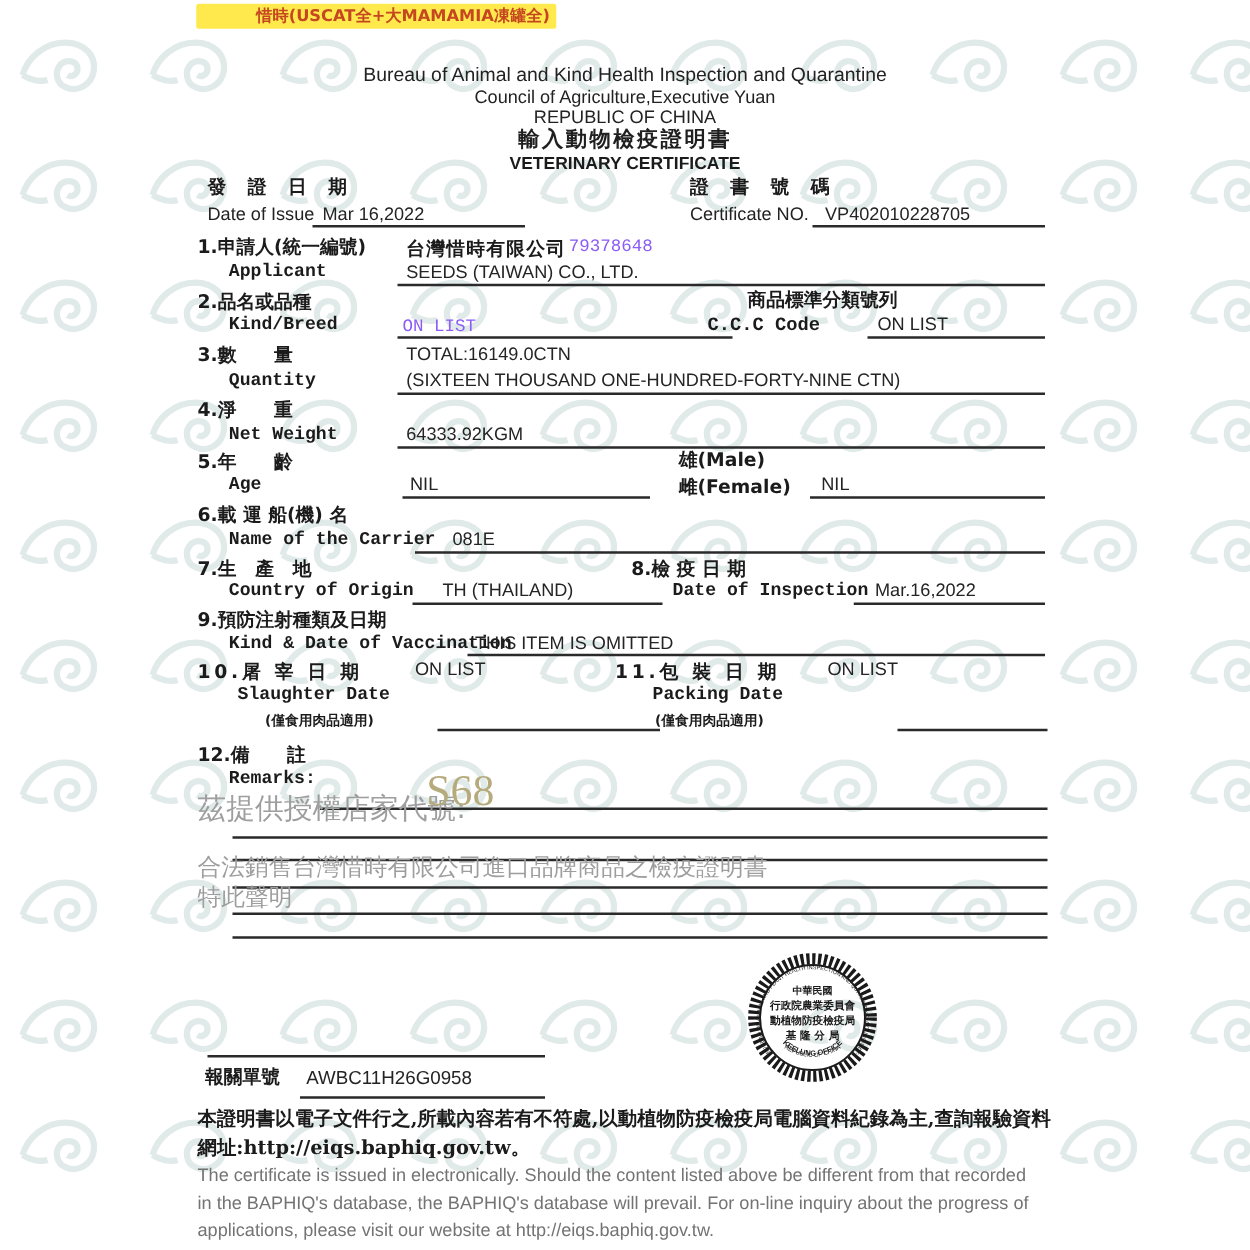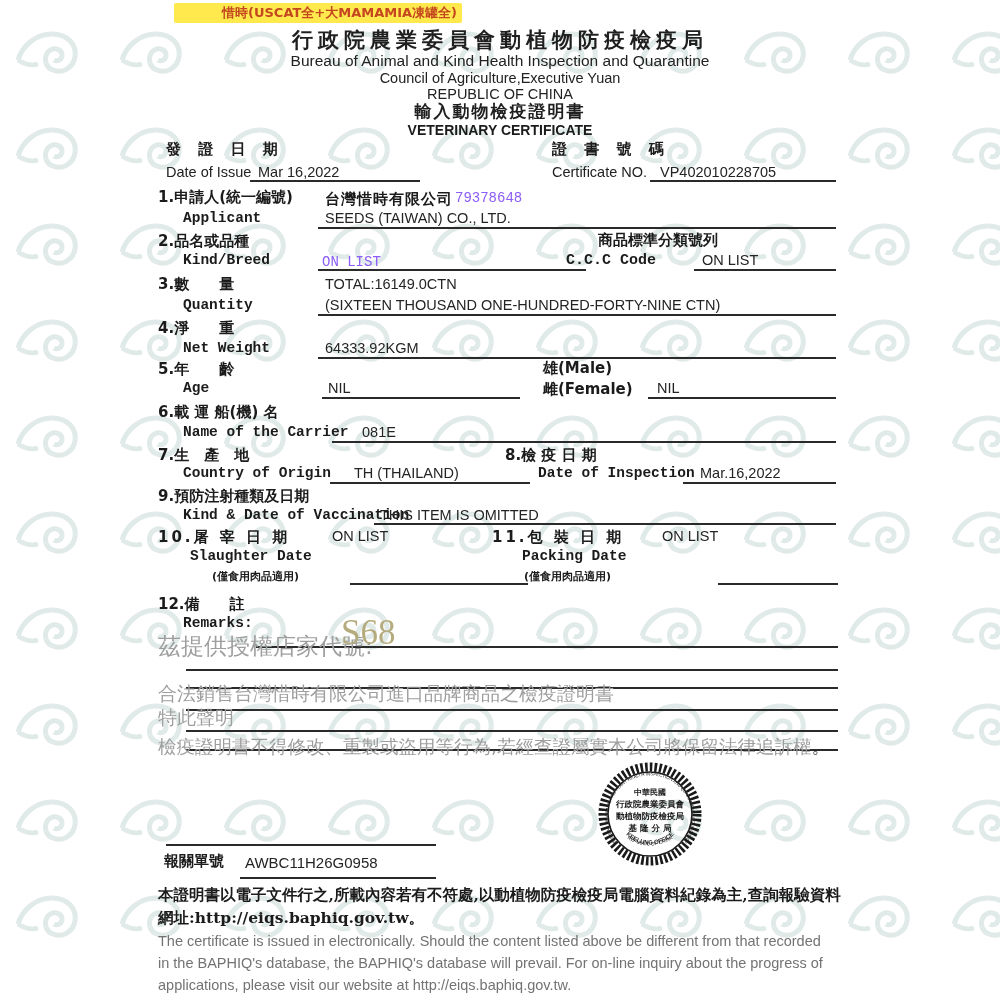--- a/index.html
+++ b/index.html
@@ -138,7 +138,7 @@
       </g>
   </svg>
 
-  <div class="abs tag" style="left:174px;top:3px;padding-left:48px;">惜時(USCAT全+大MAMAMIA凍罐全)</div>
+  <div class="abs tag" style="left:157px;top:3px;padding-left:48px;">惜時(USCAT全+大MAMAMIA凍罐全)</div>
 
   <div class="abs hdr zh-big" style="top:26px;font-size:21px;letter-spacing:5px;">行政院農業委員會動植物防疫檢疫局</div>
   <div class="abs hdr" style="top:52px;font-size:15.5px;color:#222;">Bureau of Animal and Kind Health Inspection and Quarantine</div>

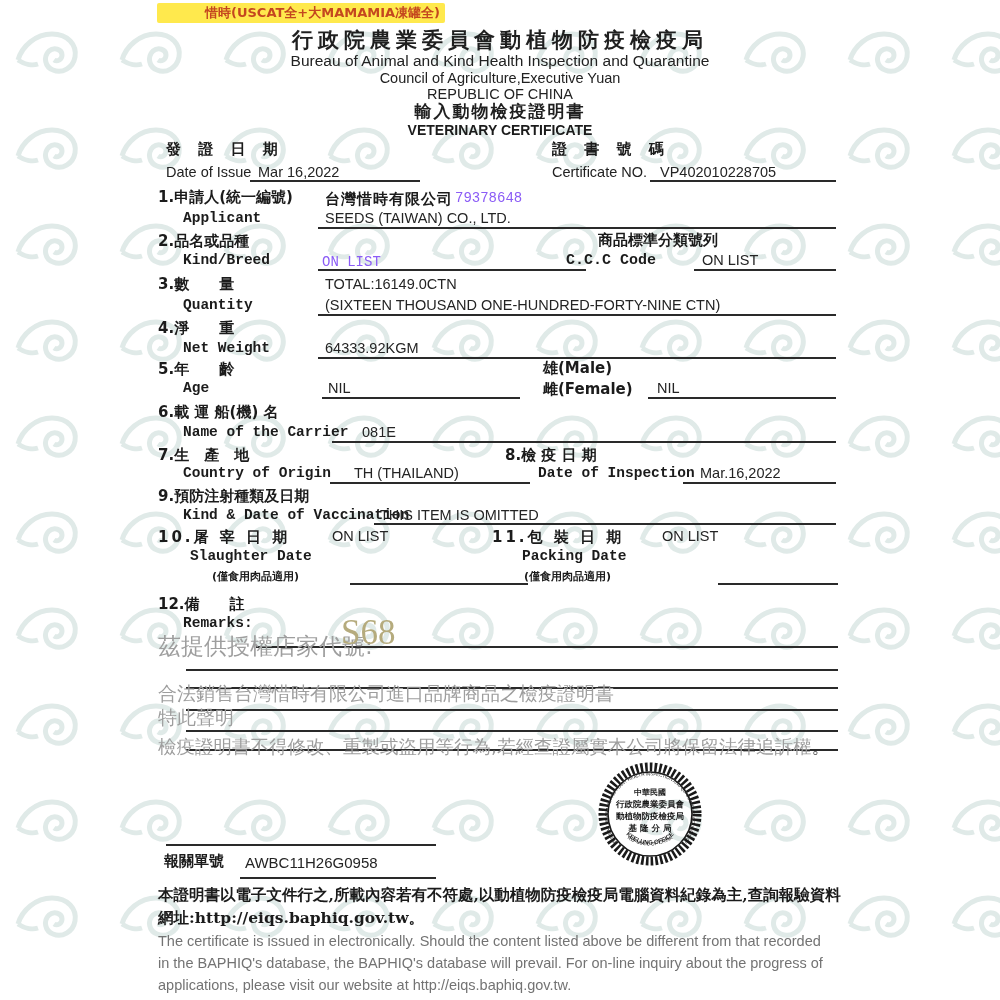--- a/index.html
+++ b/index.html
@@ -140,7 +140,6 @@
 
   <div class="abs tag" style="left:157px;top:3px;padding-left:48px;">惜時(USCAT全+大MAMAMIA凍罐全)</div>
 
-  <div class="abs hdr zh-big" style="top:26px;font-size:21px;letter-spacing:5px;">行政院農業委員會動植物防疫檢疫局</div>
   <div class="abs hdr" style="top:52px;font-size:15.5px;color:#222;">Bureau of Animal and Kind Health Inspection and Quarantine</div>
   <div class="abs hdr" style="top:70px;font-size:14.5px;color:#222;">Council of Agriculture,Executive Yuan</div>
   <div class="abs hdr" style="top:86px;font-size:14.5px;color:#222;">REPUBLIC OF CHINA</div>

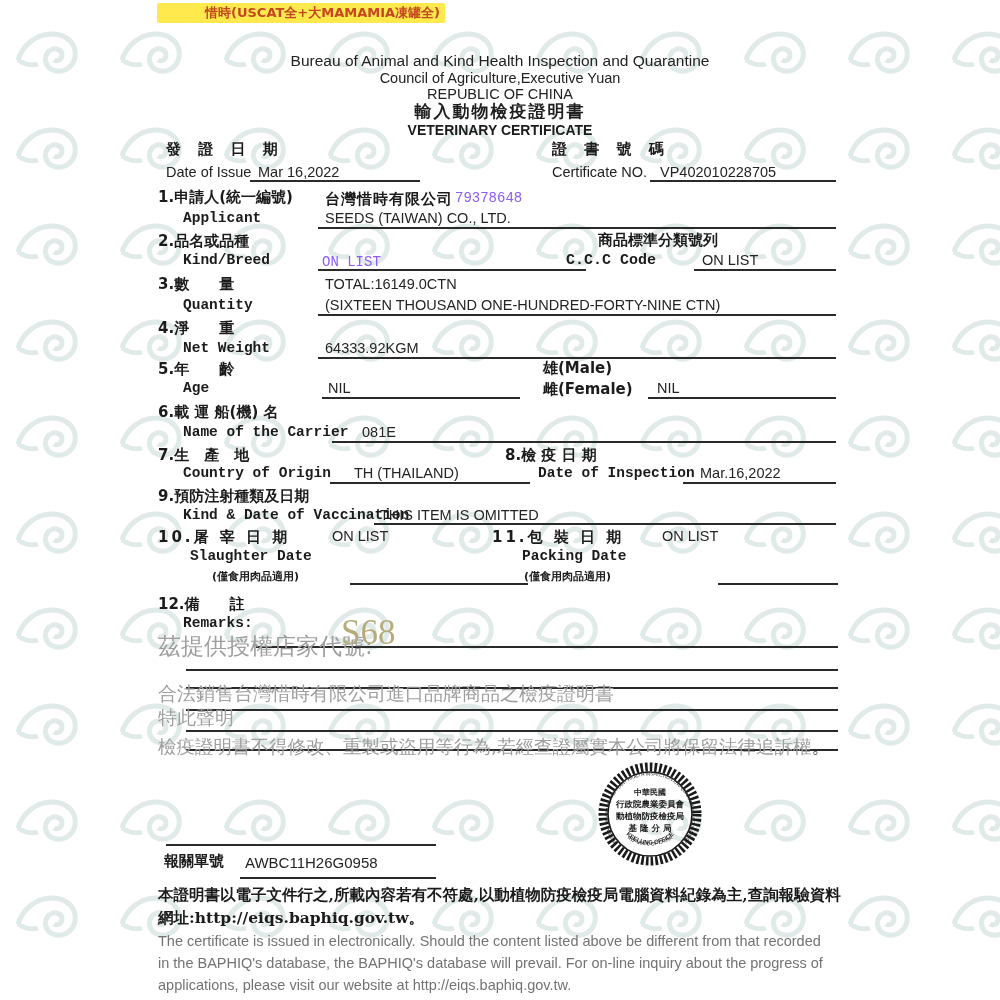--- a/index.html
+++ b/index.html
@@ -235,7 +235,6 @@
   <div class="abs" style="left:341px;top:613px;font-size:35px;font-family:'Liberation Serif','DejaVu Serif',serif;color:#b5ab7d;z-index:3;">S68</div>
   <div class="abs gray" style="left:158px;top:681px;font-size:19px;">合法銷售台灣惜時有限公司進口品牌商品之檢疫證明書</div>
   <div class="abs gray" style="left:158px;top:705px;font-size:19px;">特此聲明</div>
-  <div class="abs gray" style="left:158px;top:734px;font-size:18.5px;"><span>檢疫證明書不得修改、重製或盜用等行為,若經查證屬實本公司將保留法律追訴權</span><span style="color:#3a3a3a;">。</span></div>
 
   <svg class="abs" style="left:596px;top:760px;z-index:3;" width="108" height="108" viewBox="0 0 108 108">
     <circle cx="54" cy="54" r="47" fill="none" stroke="#1a1a1a" stroke-width="9" stroke-dasharray="2.6 2.1"></circle>

